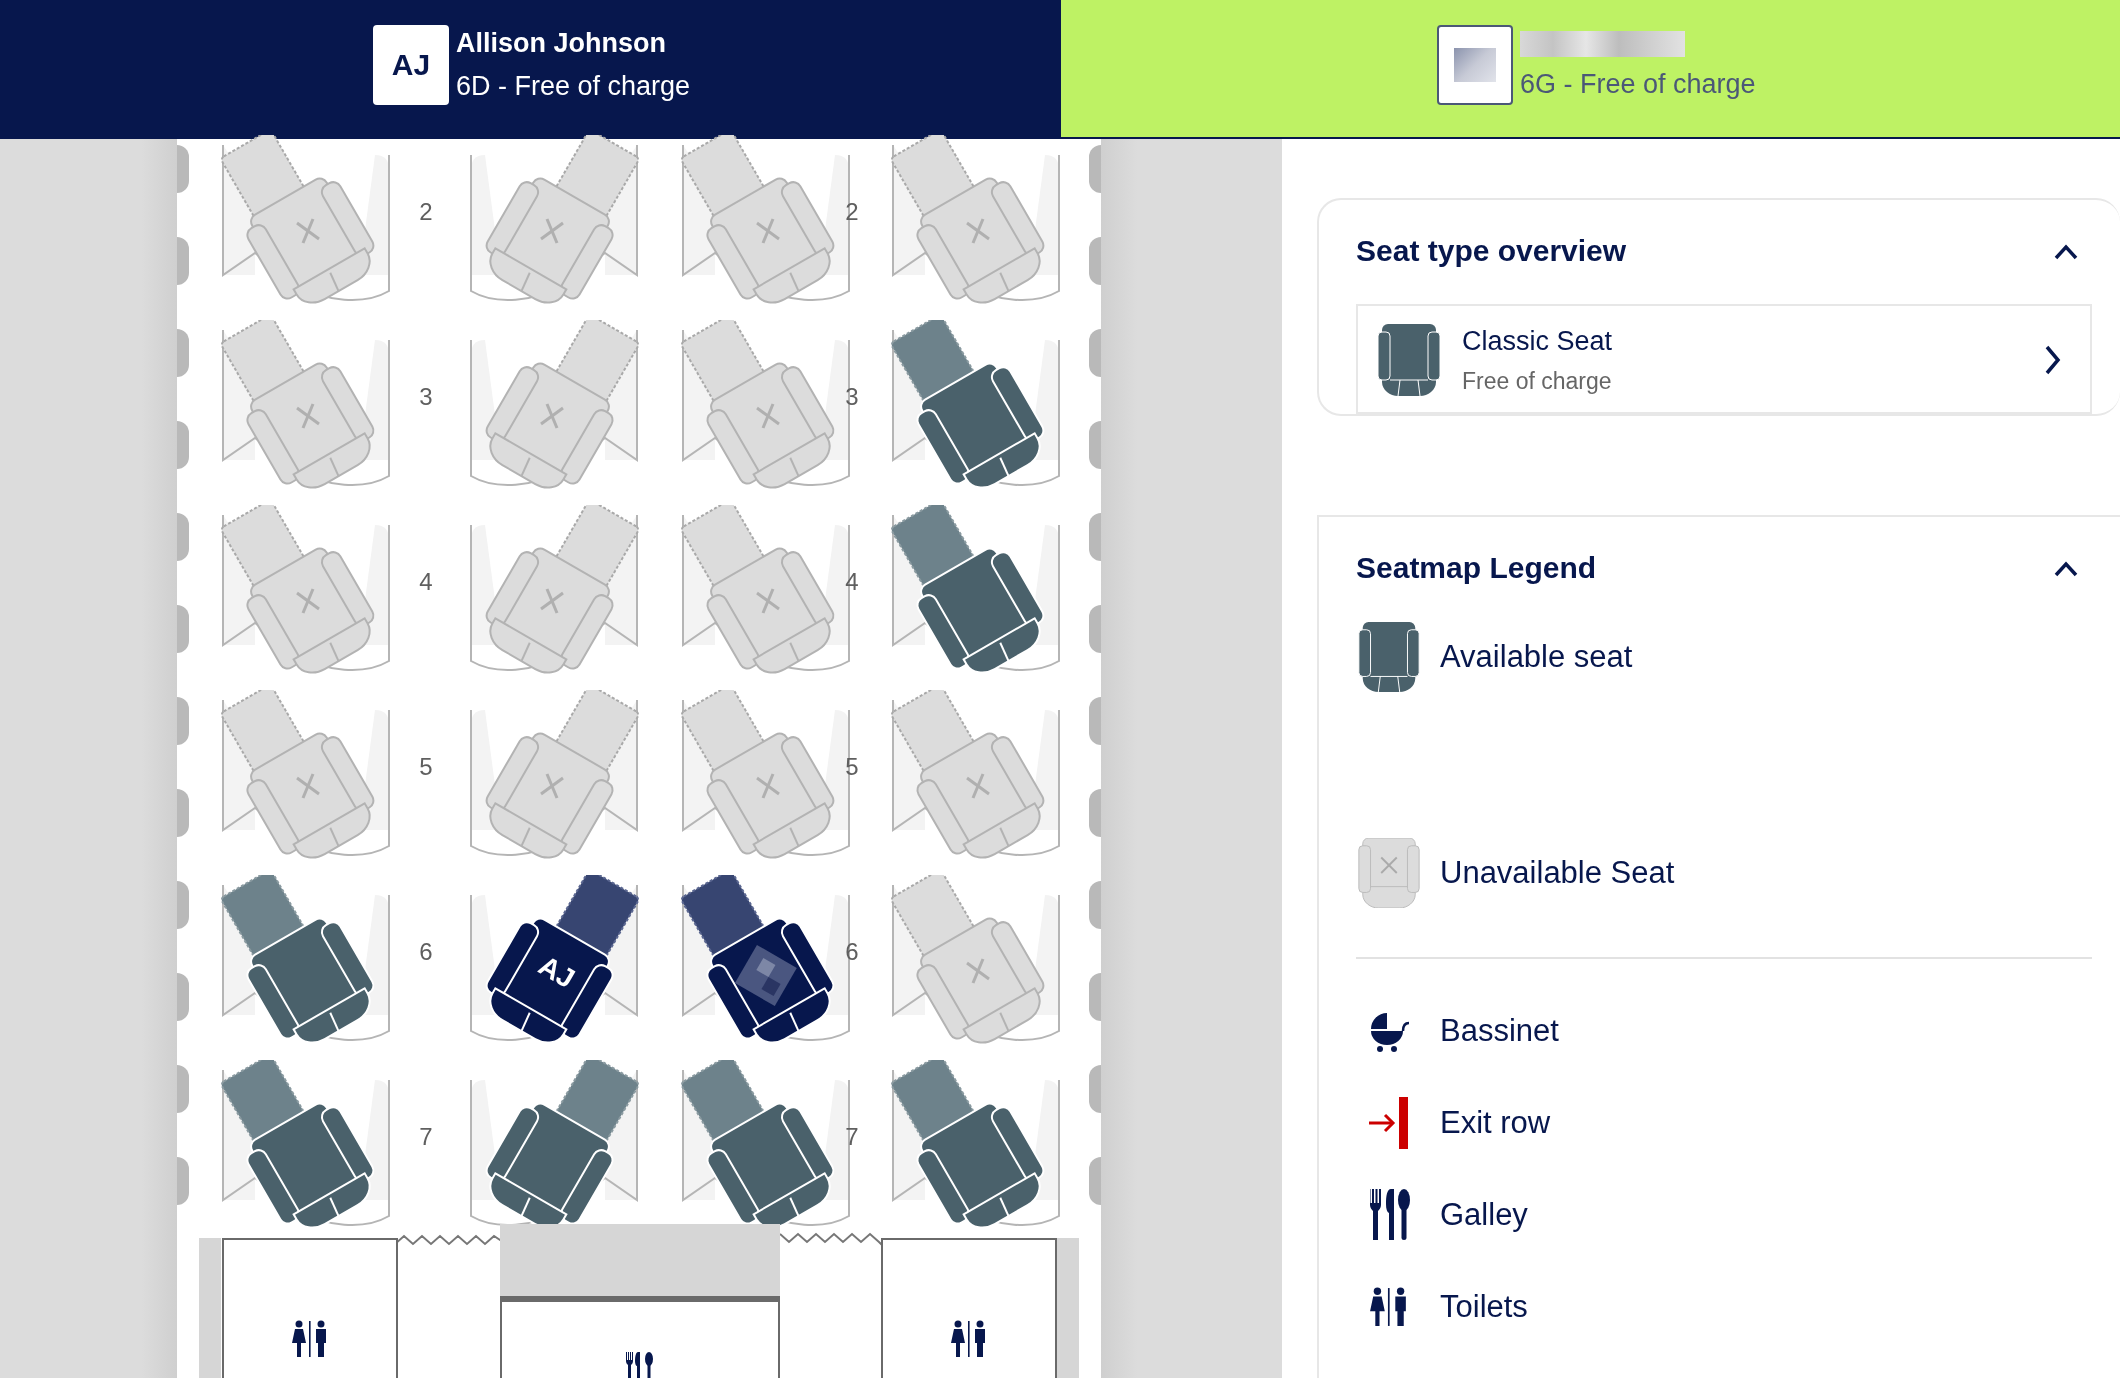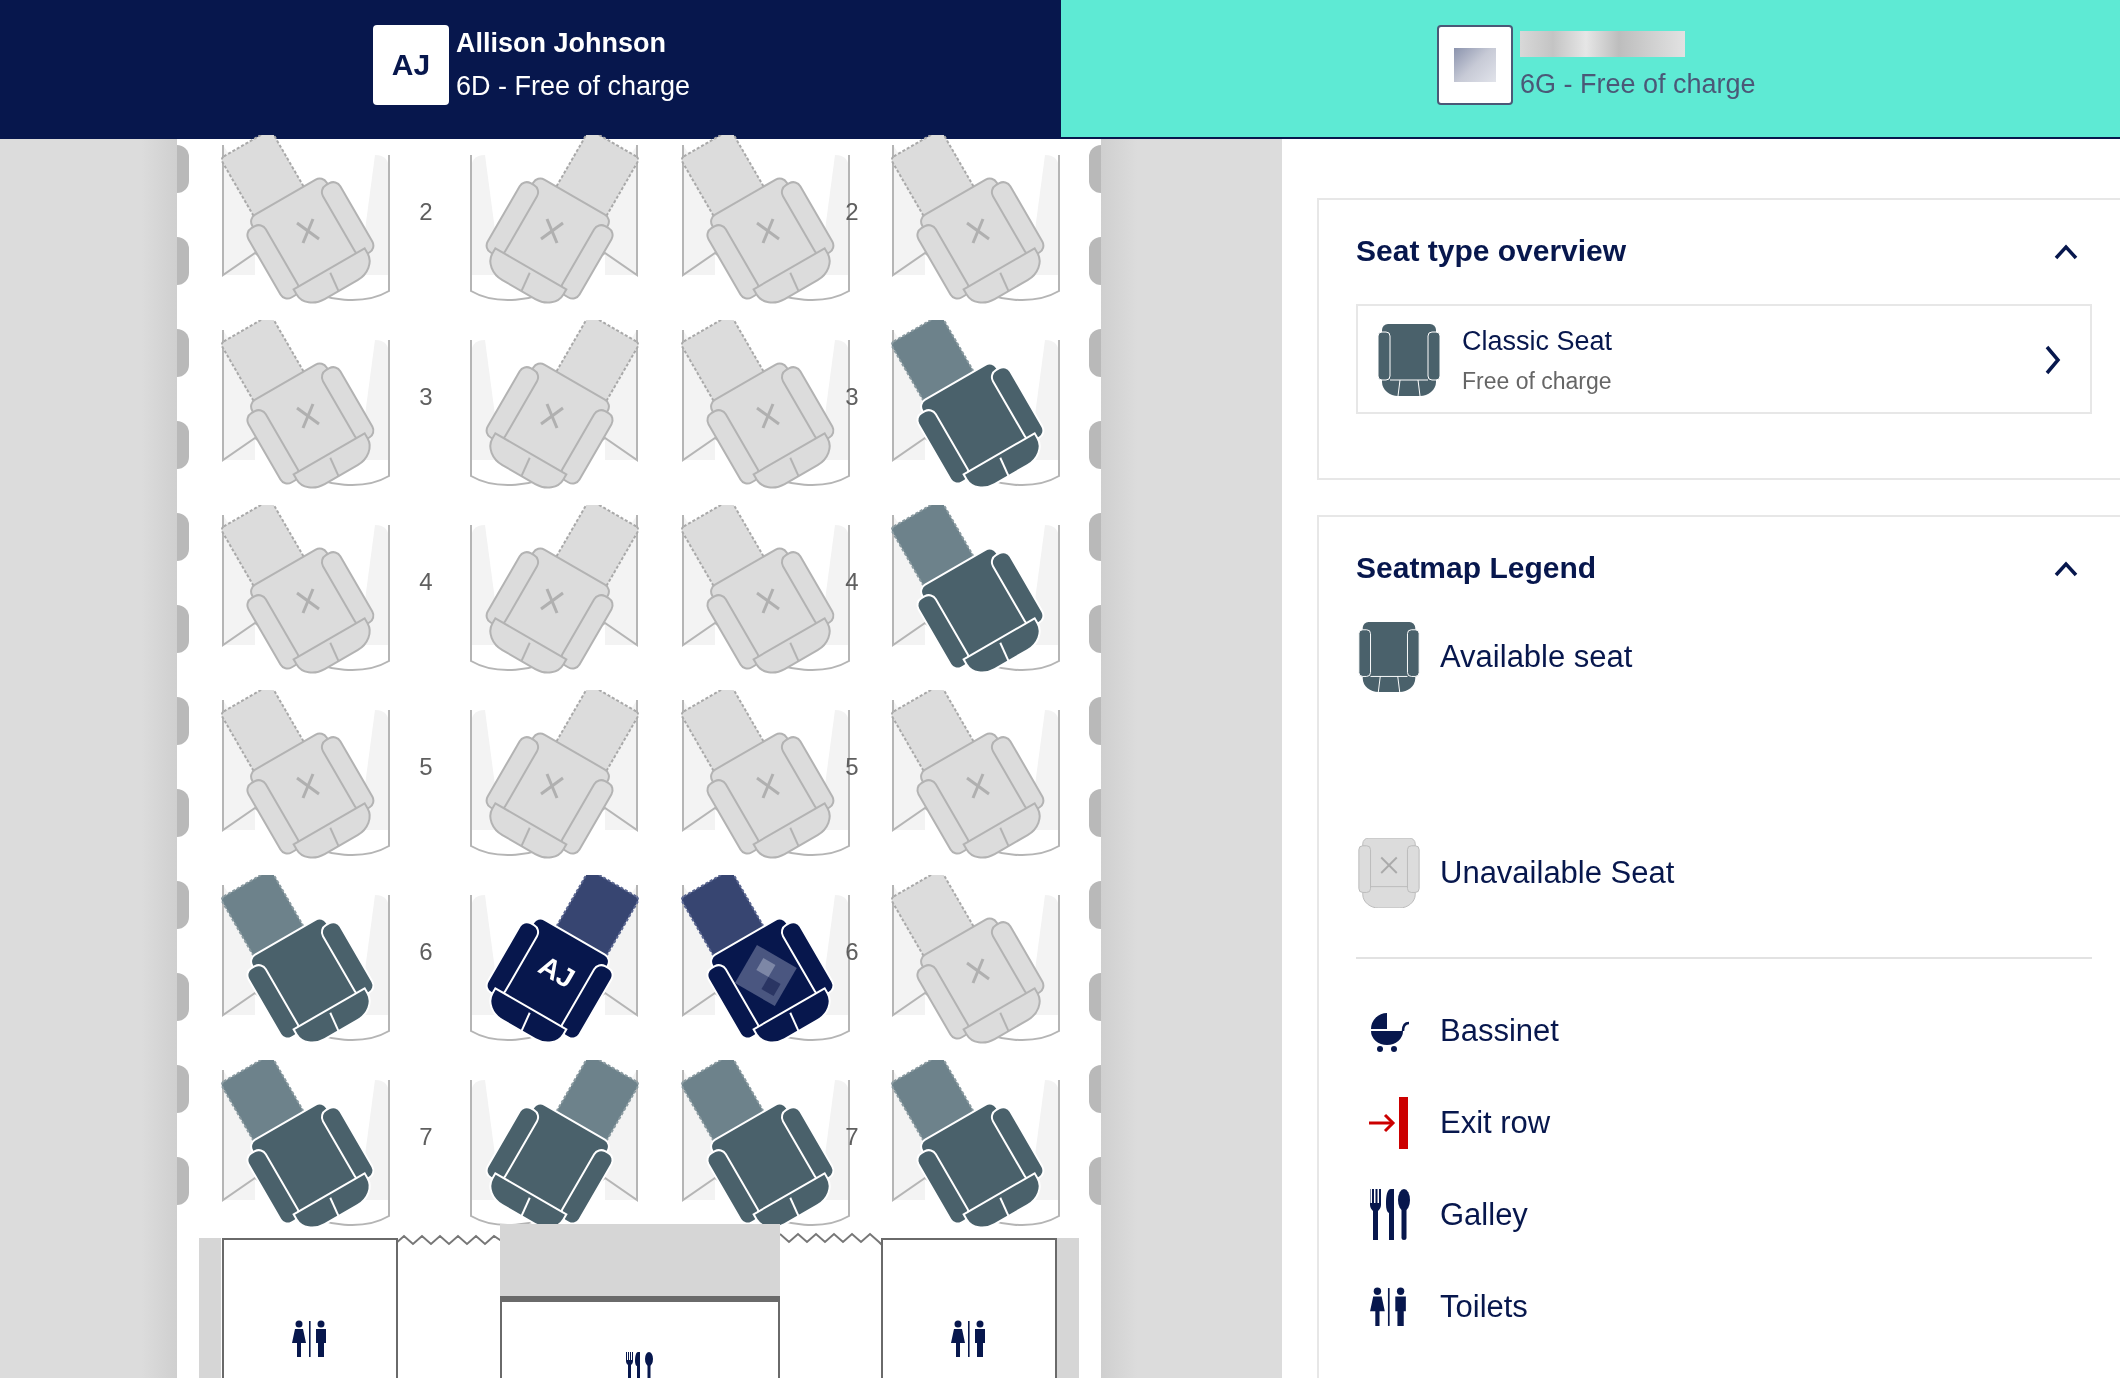--- a/index.html
+++ b/index.html
@@ -5,7 +5,7 @@
   html, body { margin:0; padding:0; }
   body { width:2120px; height:1378px; overflow:hidden; position:relative; background:#ffffff; font-family:"Liberation Sans", sans-serif; color:#07174d; }
   .header-left { position:absolute; left:0; top:0; width:1061px; height:139px; background:#07174d; }
-  .header-right { position:absolute; left:1061px; top:0; width:1059px; height:137px; background:#5eead4; border-bottom:2px solid #07174d; }
+  .header-right { position:absolute; left:1061px; top:0; width:1059px; height:137px; background:#bef264; border-bottom:2px solid #07174d; }
   .pax { position:absolute; display:flex; align-items:center; }
   .pax-avatar { width:76px; height:80px; border-radius:4px; display:flex; align-items:center; justify-content:center; font-weight:bold; font-size:30px; }
   .pax-1 { left:373px; top:25px; }

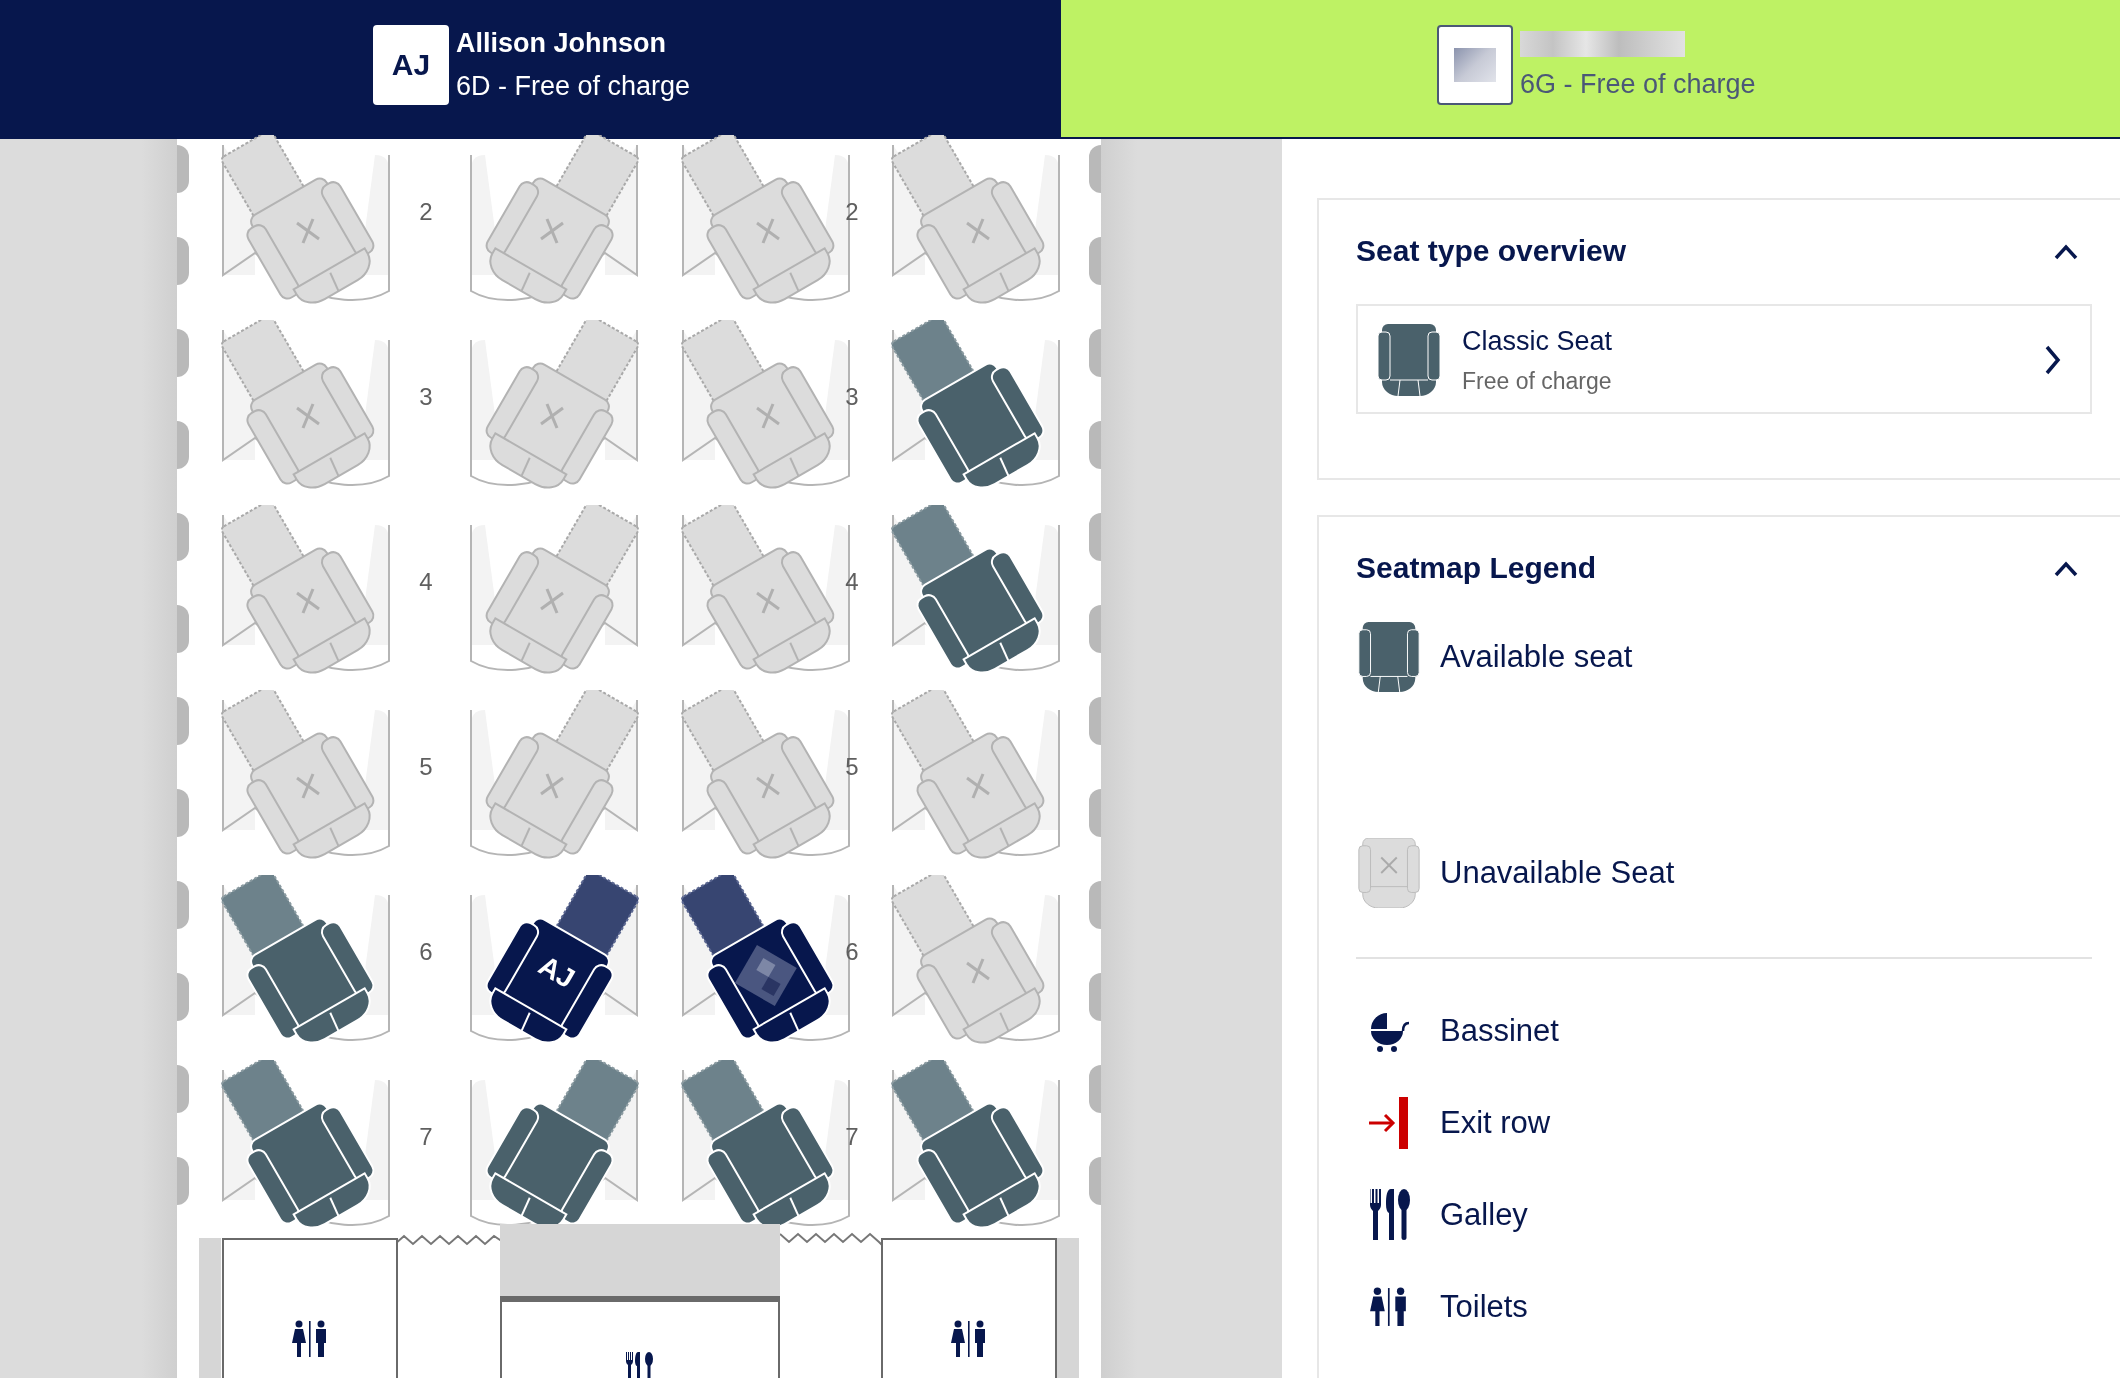--- a/index.html
+++ b/index.html
@@ -589,7 +589,7 @@
   </svg>
 </div>
 
-<div class="panel" style="top:198px;height:282px;">
+<div class="panel" style="top:198px;height:218px;border-radius:24px;">
   <div class="panel-title" style="top:34px;">Seat type overview</div>
   <svg class="chev-up" style="top:38px;" viewBox="0 0 28 28">
       <polyline points="4,20 14,9 24,20" fill="none" stroke="#07174d" stroke-width="3.5"></polyline>

